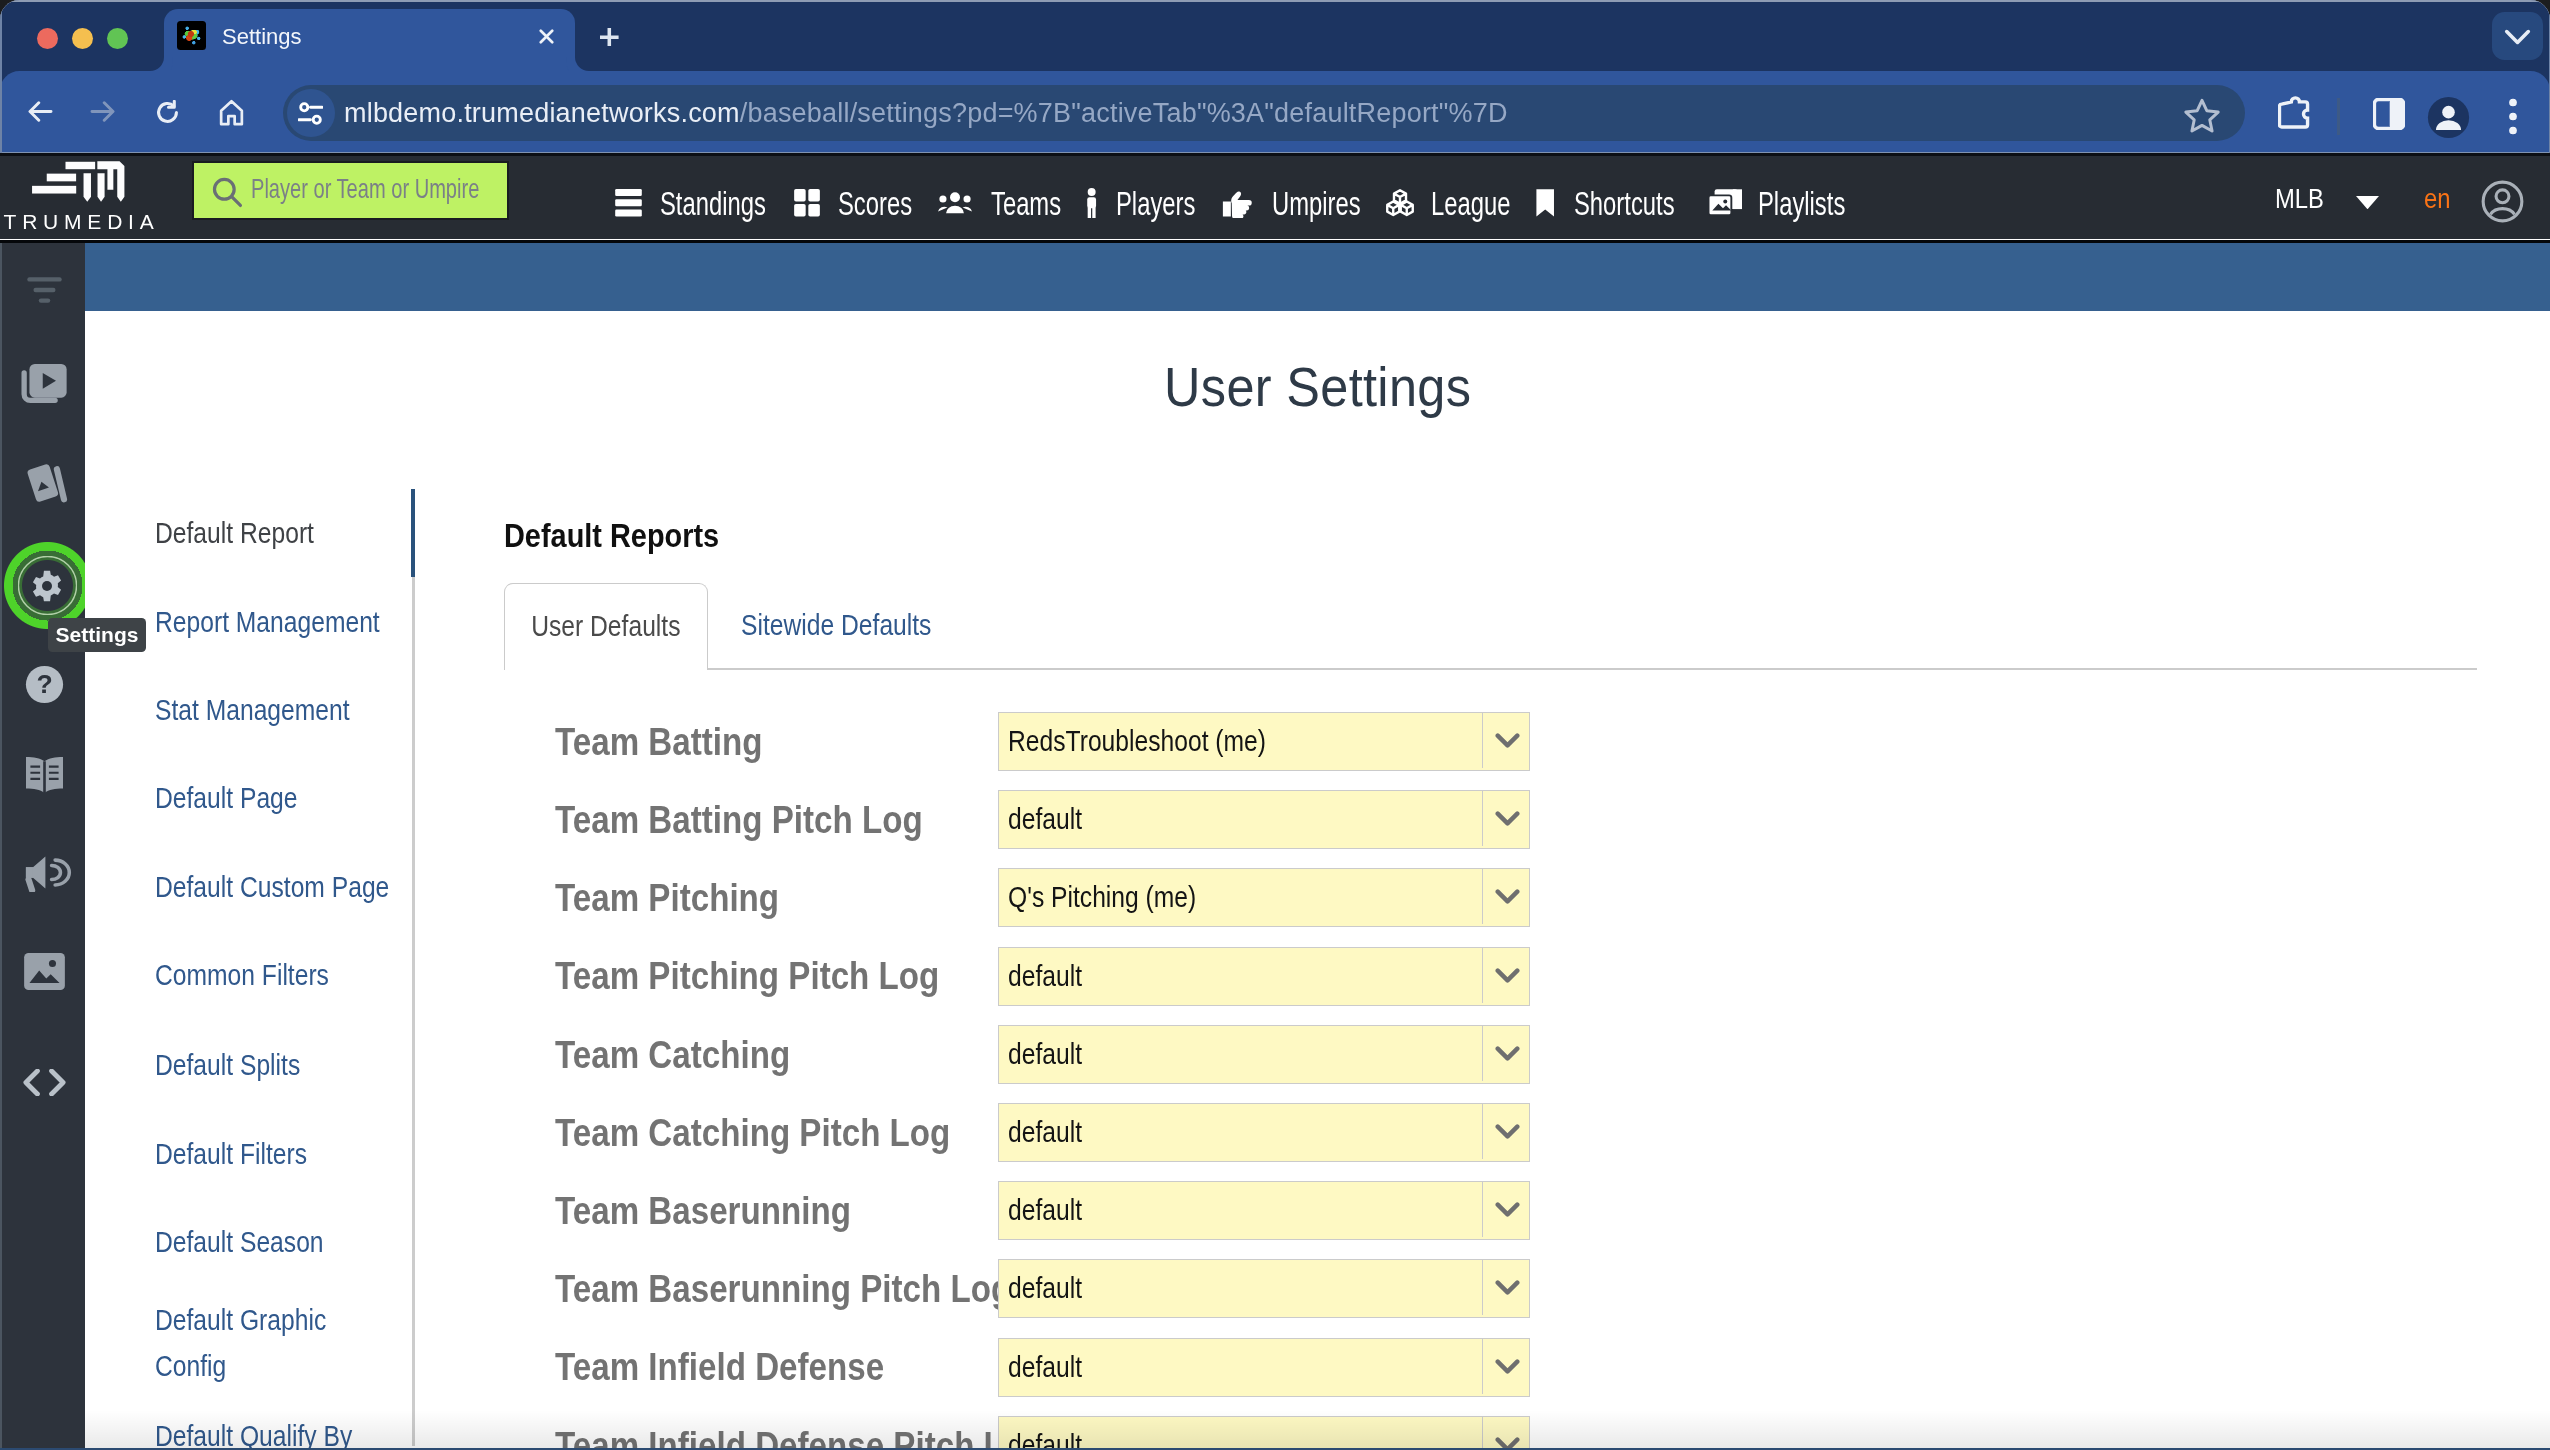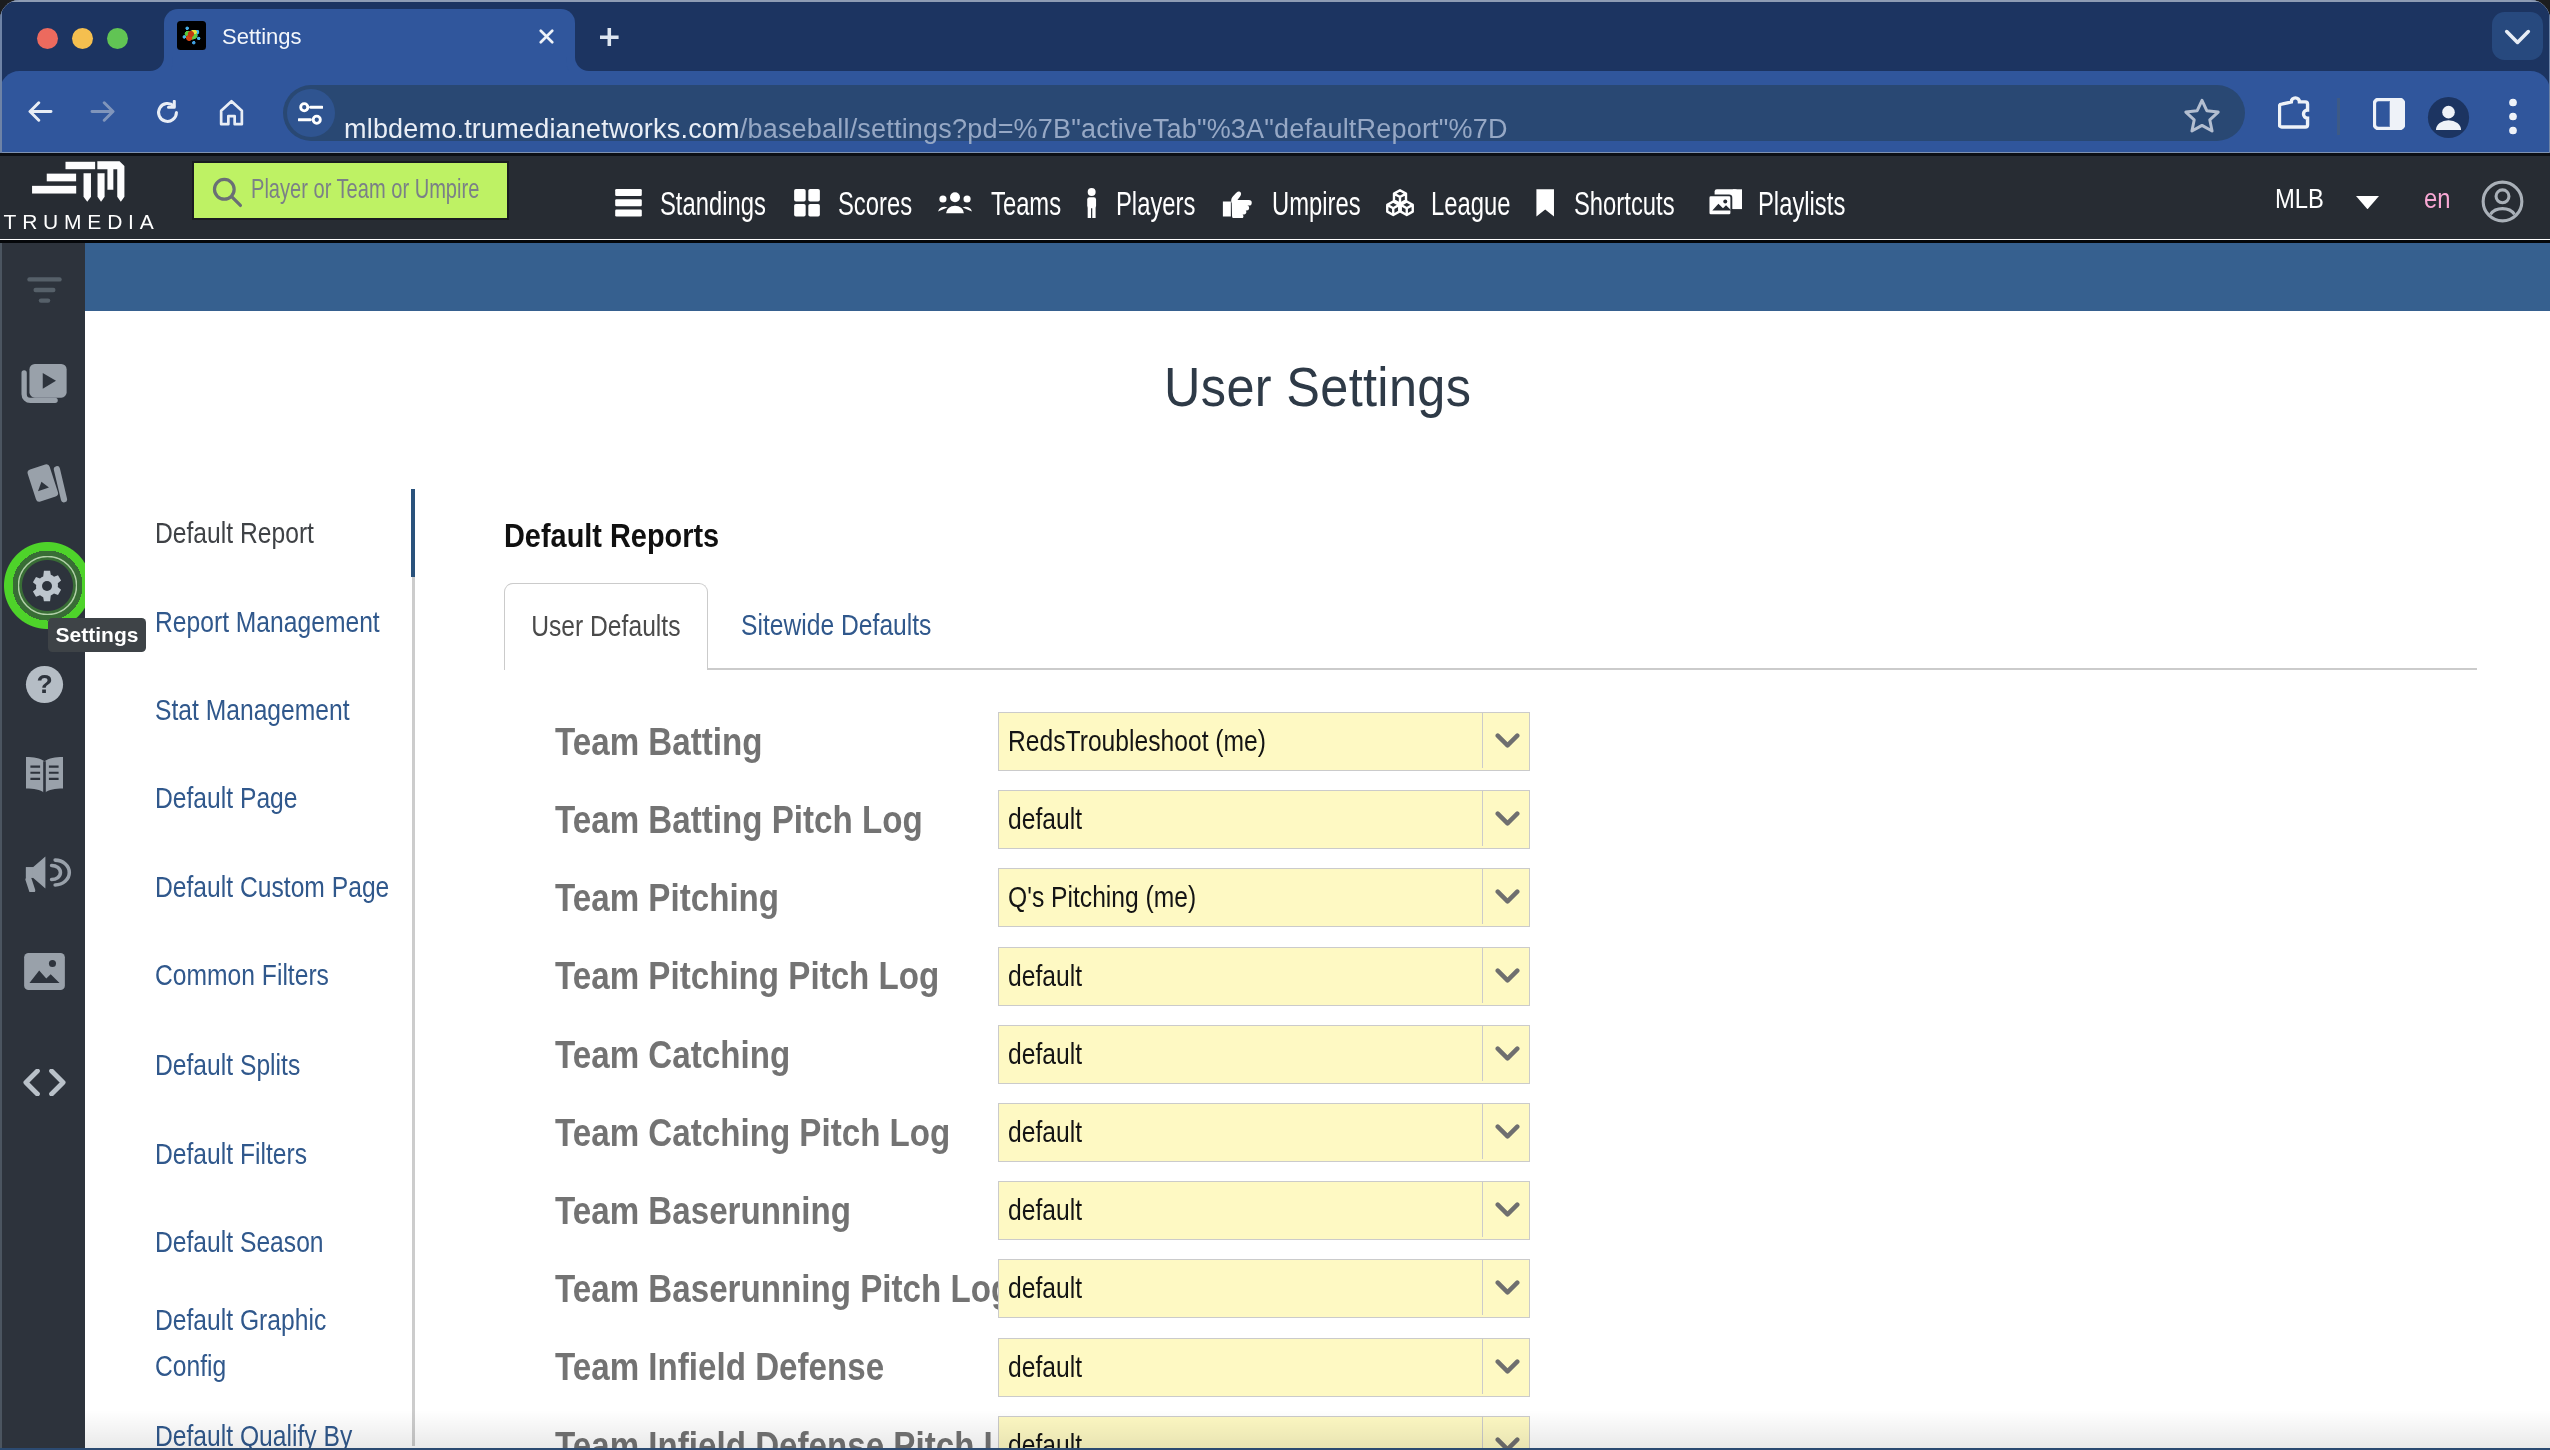--- a/index.html
+++ b/index.html
@@ -47,7 +47,7 @@
 #lightline { position:absolute; left:0; top:152px; width:2550px; height:1.3px; background:#8093b1; z-index:4; }
 #urlpill { position:absolute; left:283px; top:14px; width:1962px; height:56px; border-radius:28px; background:#294873; }
 #tunec { position:absolute; left:3.5px; top:4.4px; width:48px; height:48px; border-radius:50%; background:#2f5490; }
-#urltext { position:absolute; left:61px; top:16px; height:72px; line-height:57px; font-size:27px; color:#e9eef6; white-space:nowrap; letter-spacing:0.2px; }
+#urltext { position:absolute; left:61px; top:0; height:72px; line-height:57px; font-size:27px; color:#e9eef6; white-space:nowrap; letter-spacing:0.2px; }
 #urltext .path { color:#96a8c5; }
 
 

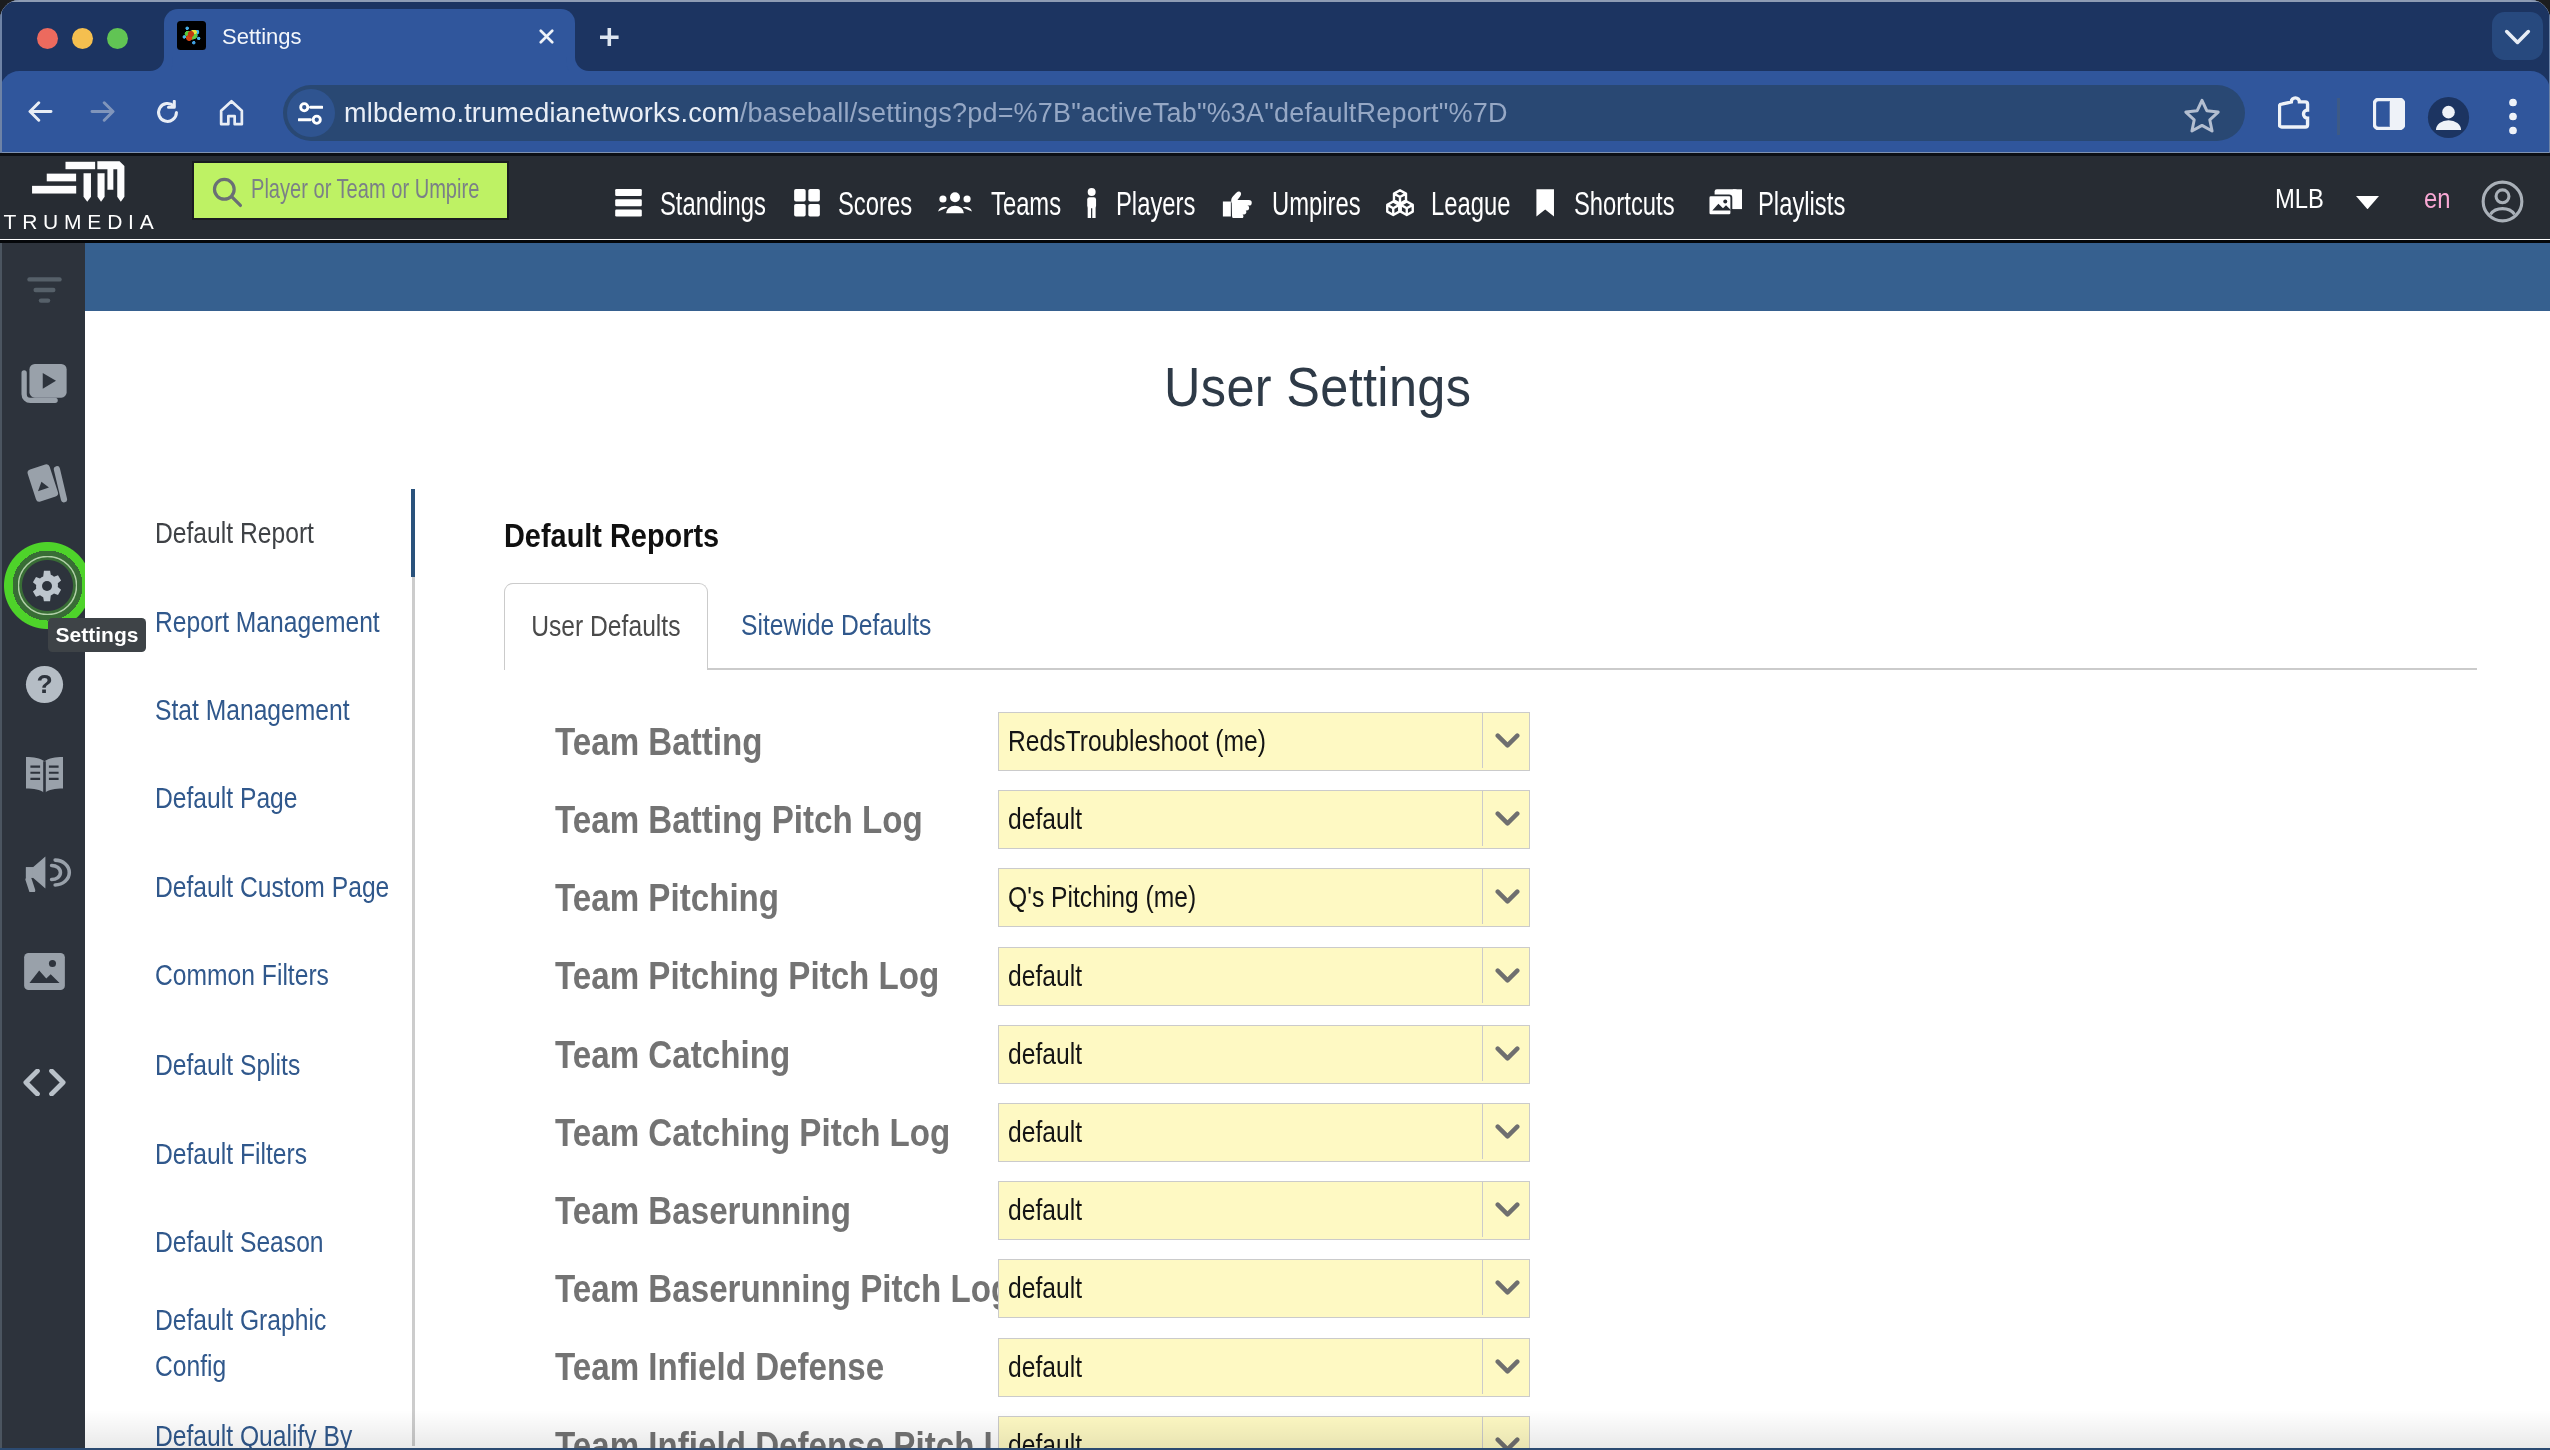--- a/index.html
+++ b/index.html
@@ -59,7 +59,7 @@
 .nico { position:absolute; }
 .ntxt { position:absolute; top:9px; height:83px; line-height:83px; color:#fff; font-size:34px; }
 #mlb { position:absolute; left:2275px; top:4.4px; height:83px; line-height:83px; color:#fff; font-size:28px; }
-#encap { position:absolute; left:2424px; top:3.5px; height:83px; line-height:83px; color:#f9a8d4; font-size:28px; }
+#encap { position:absolute; left:2424px; top:3.5px; height:83px; line-height:83px; color:#f97316; font-size:28px; }
 
 
 #band { position:absolute; left:85px; top:243px; width:2465px; height:68px; background:#36608f; z-index:1; }

